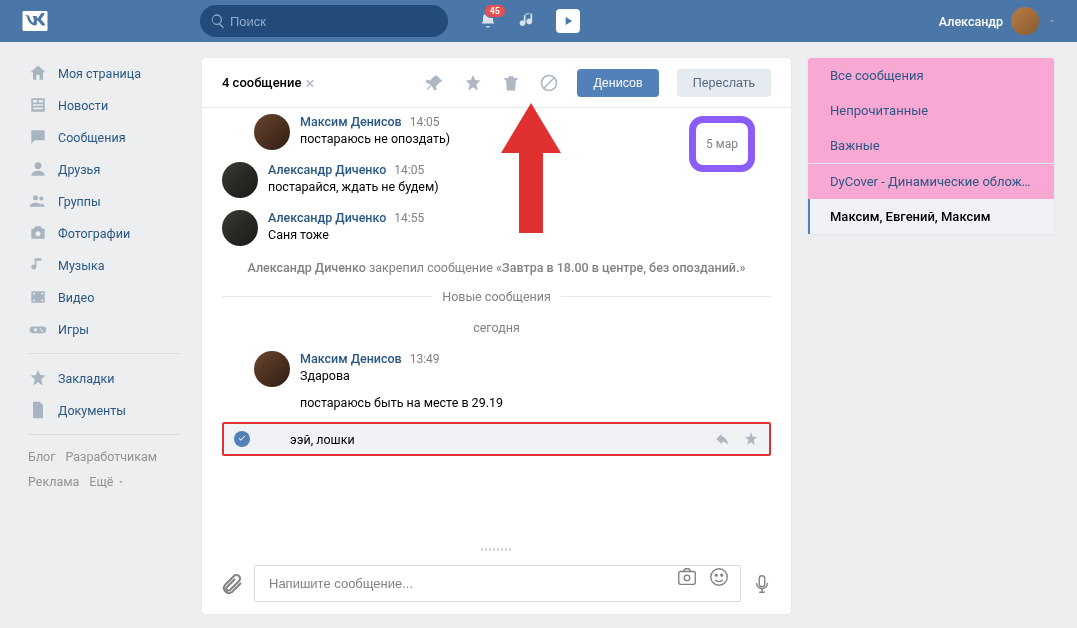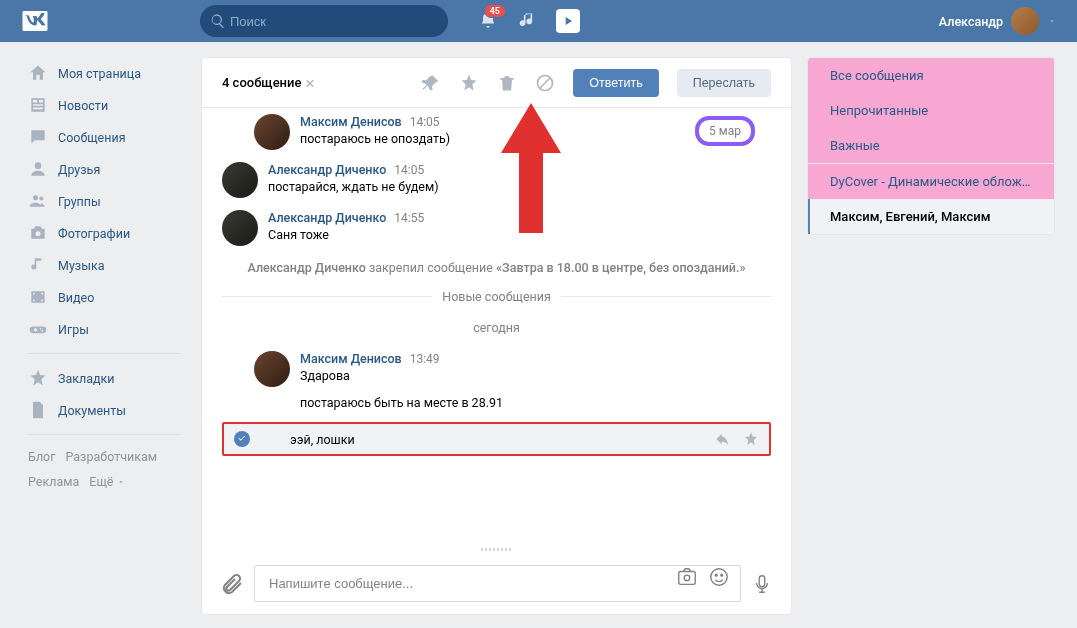--- a/index.html
+++ b/index.html
@@ -542,7 +542,7 @@
             <circle cx="12" cy="12" r="9" fill="none" stroke="#aeb7c2" stroke-width="2"></circle>
             <line x1="6" y1="18" x2="18" y2="6" stroke="#aeb7c2" stroke-width="2"></line>
           </svg>
-        <button class="btn">Ответить</button>
+        <button class="btn">Денисов</button>
         <button class="btn alt">Переслать</button>
       </div>
     </div>

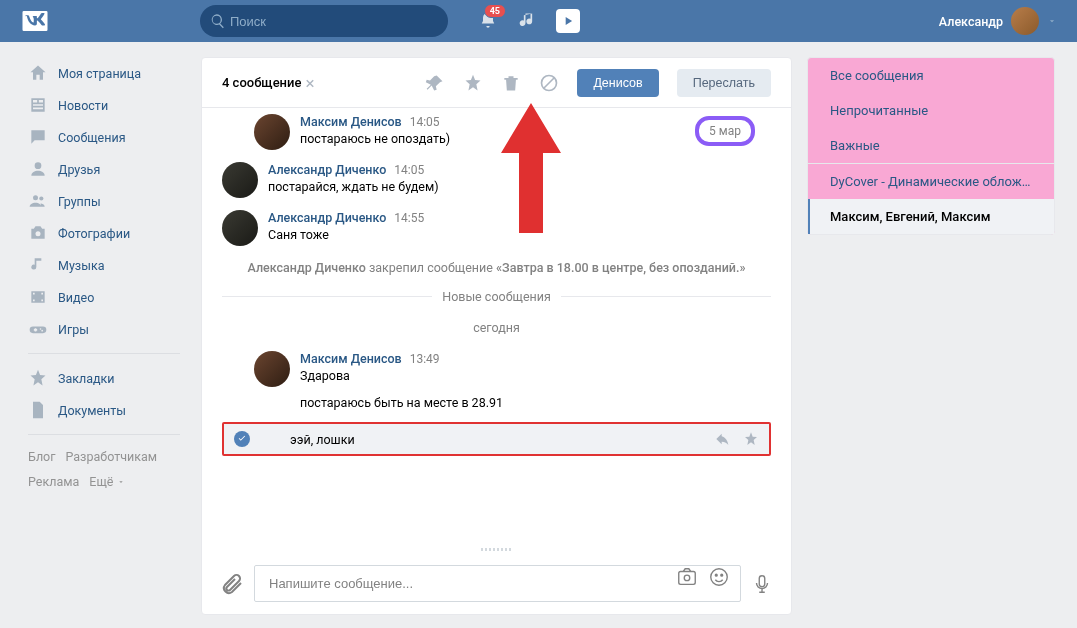--- a/index.html
+++ b/index.html
@@ -229,9 +229,9 @@
   top: 8px;
   right: 36px;
   background: #fff;
-  border: 4px solid #8b5cf6;
+  border: 7px solid #8b5cf6;
   border-radius: 14px;
-  padding: 4px 10px;
+  padding: 14px 10px;
   font-size: 12px;
   color: #828282;
 }

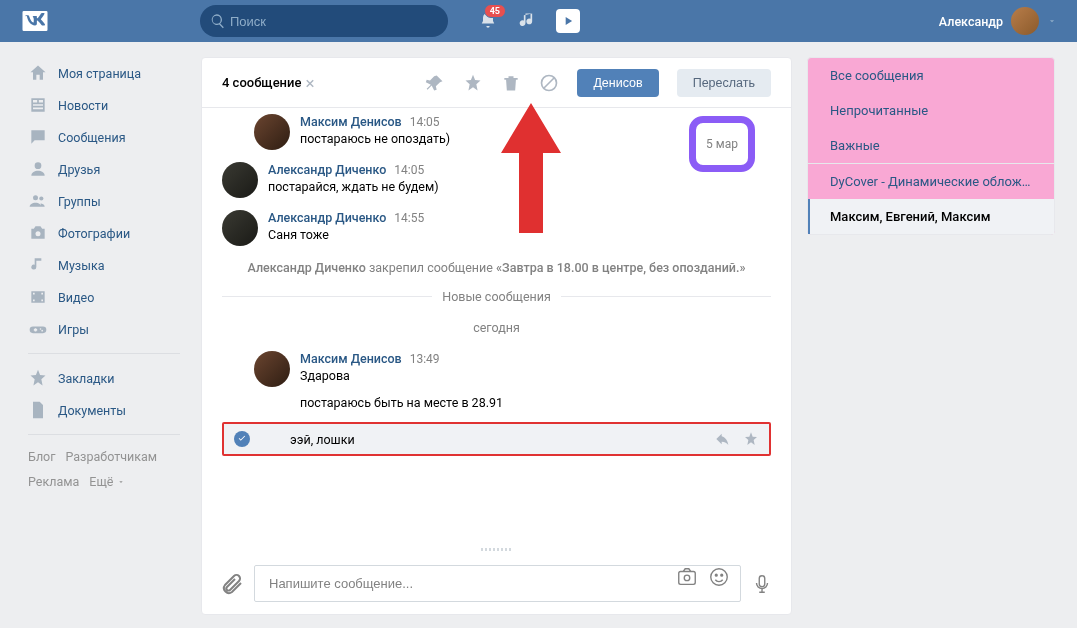--- a/index.html
+++ b/index.html
@@ -603,7 +603,7 @@
             <span class="msg-time">13:49</span>
           </div>
           <div class="msg-text">Здарова</div>
-          <div class="msg-text" style="margin-top:12px;">постараюсь быть на месте в 28.91</div>
+          <div class="msg-text" style="margin-top:12px;">постараюсь быть на месте в 29.19</div>
         </div>
       </div>
 

